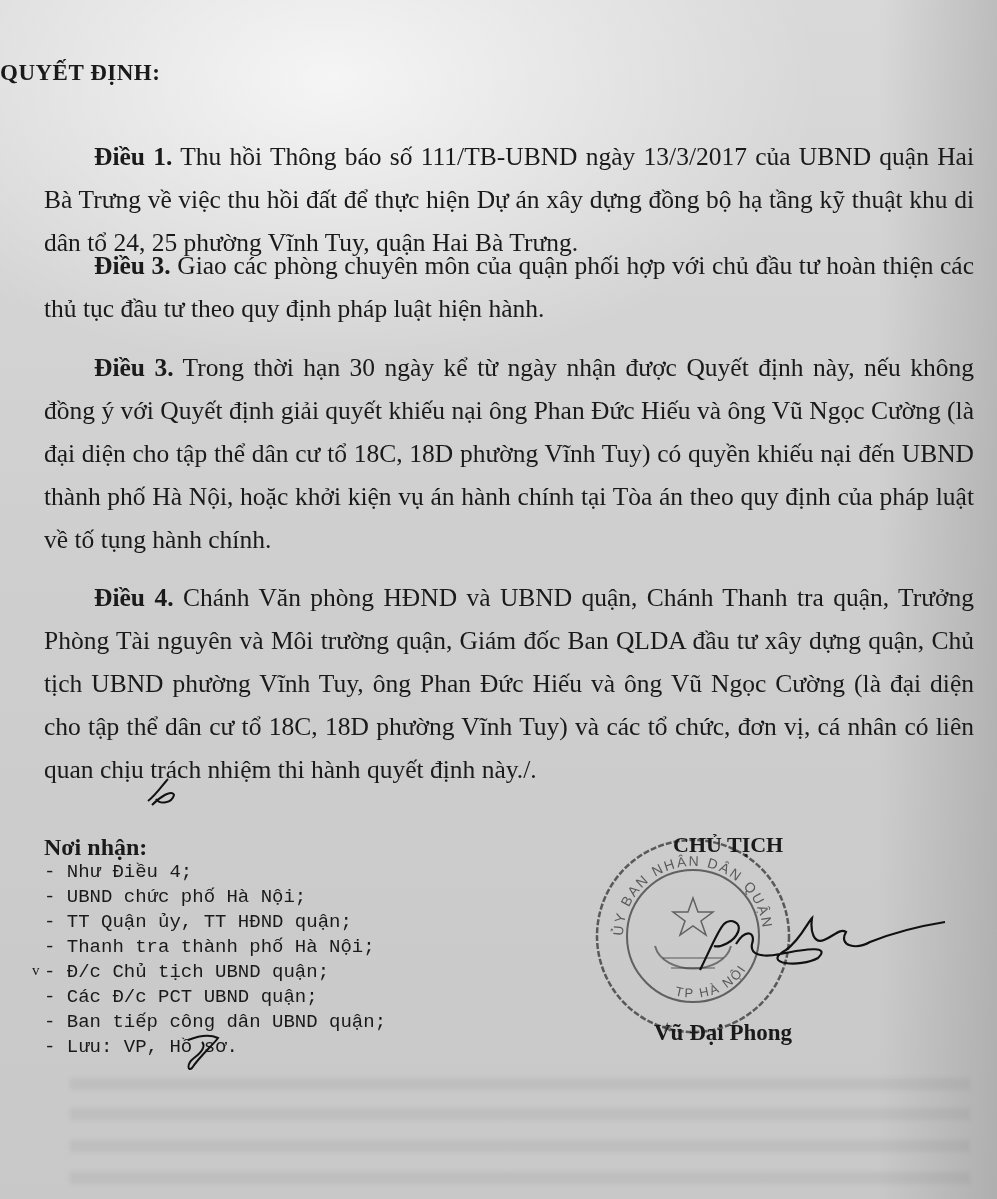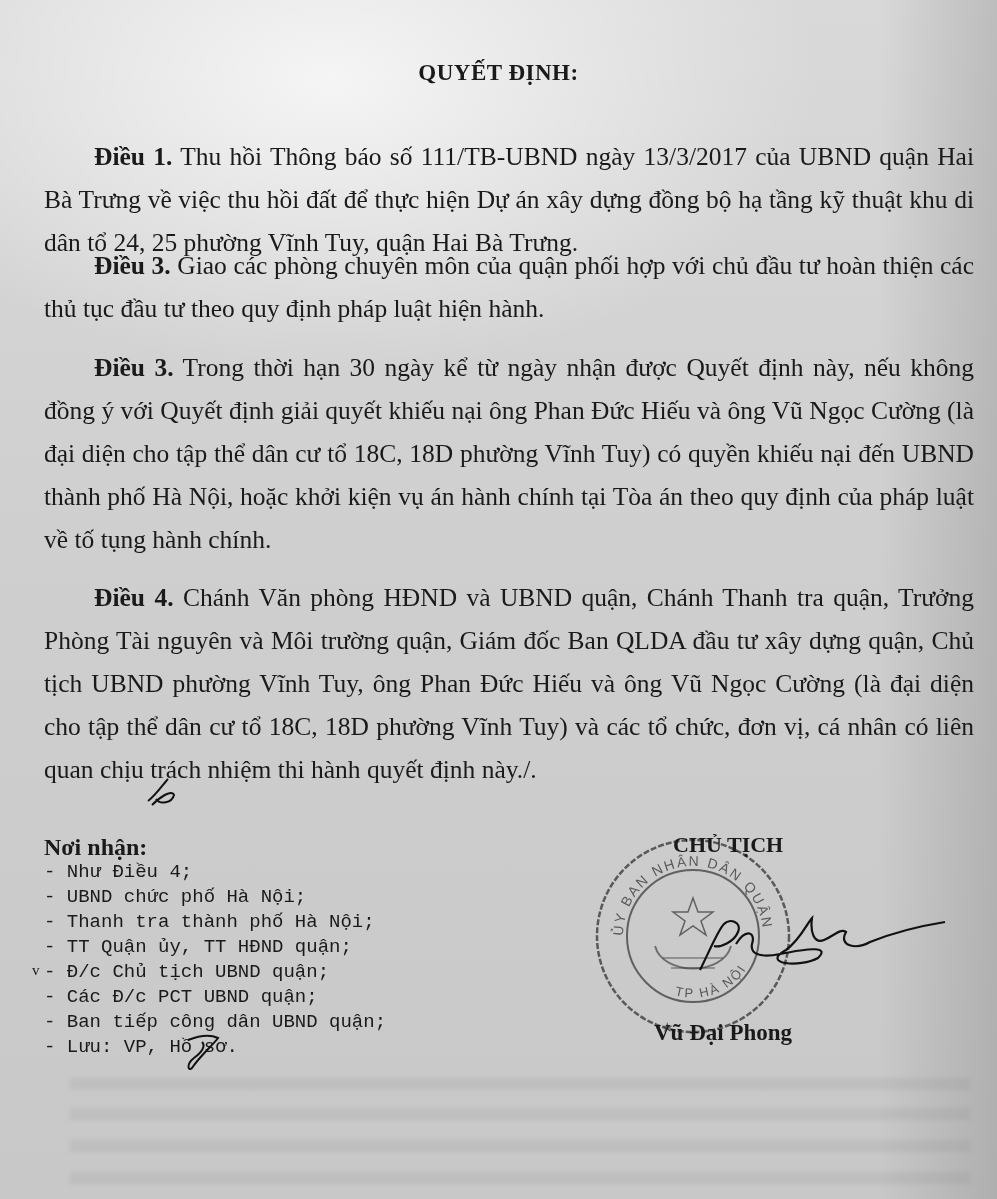--- a/index.html
+++ b/index.html
@@ -28,7 +28,7 @@
       top: 60px;
       left: 0;
       width: 997px;
-      text-align: center;
+      text-align: left;
       font-weight: bold;
       font-size: 23px;
       letter-spacing: 0.5px;

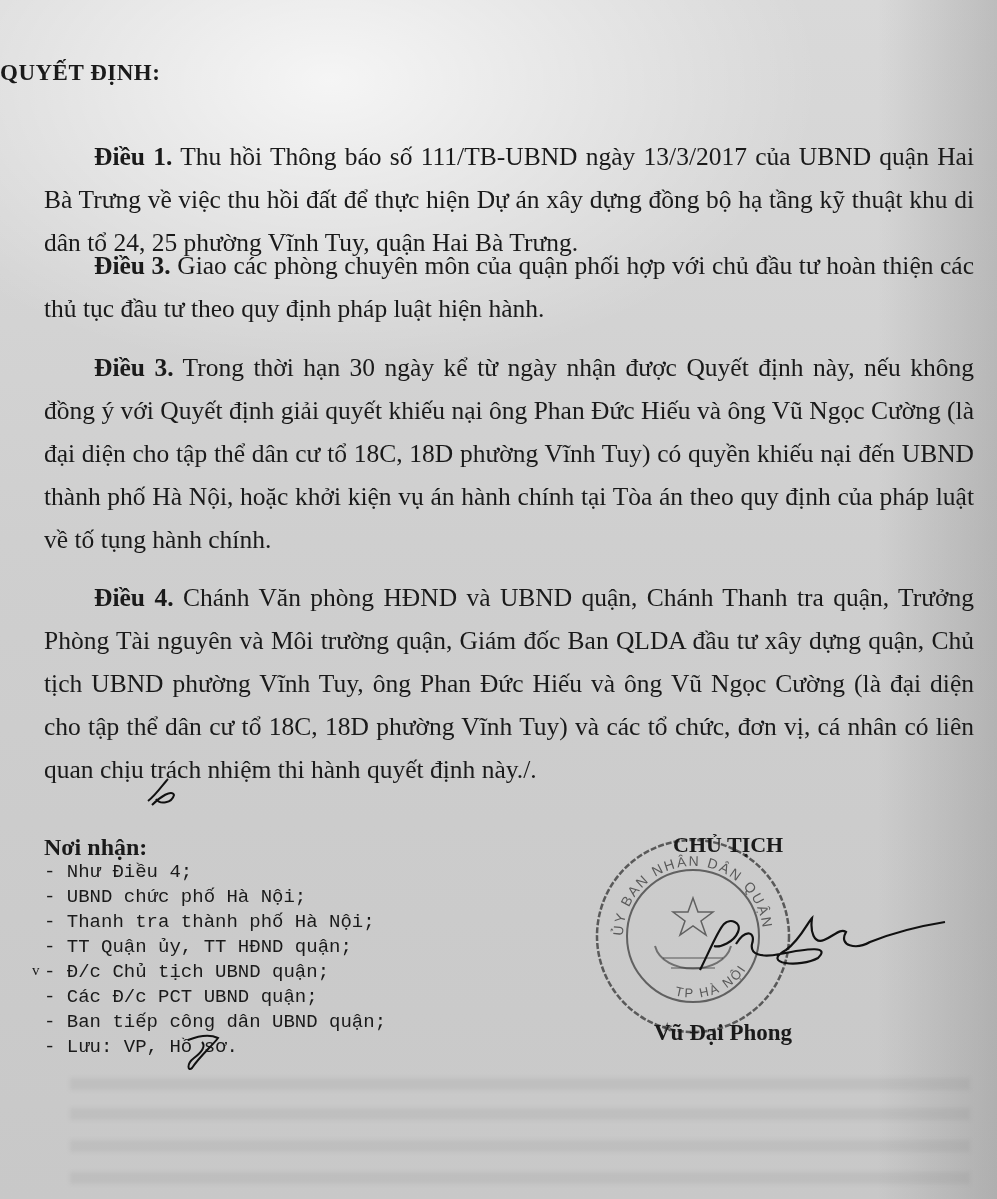--- a/index.html
+++ b/index.html
@@ -153,8 +153,8 @@
     <ul>
       <li>- Như Điều 4;</li>
       <li>- UBND chức phố Hà Nội;</li>
+      <li>- TT Quận ủy, TT HĐND quận;</li>
       <li>- Thanh tra thành phố Hà Nội;</li>
-      <li>- TT Quận ủy, TT HĐND quận;</li>
       <li>- Đ/c Chủ tịch UBND quận;</li>
       <li>- Các Đ/c PCT UBND quận;</li>
       <li>- Ban tiếp công dân UBND quận;</li>

